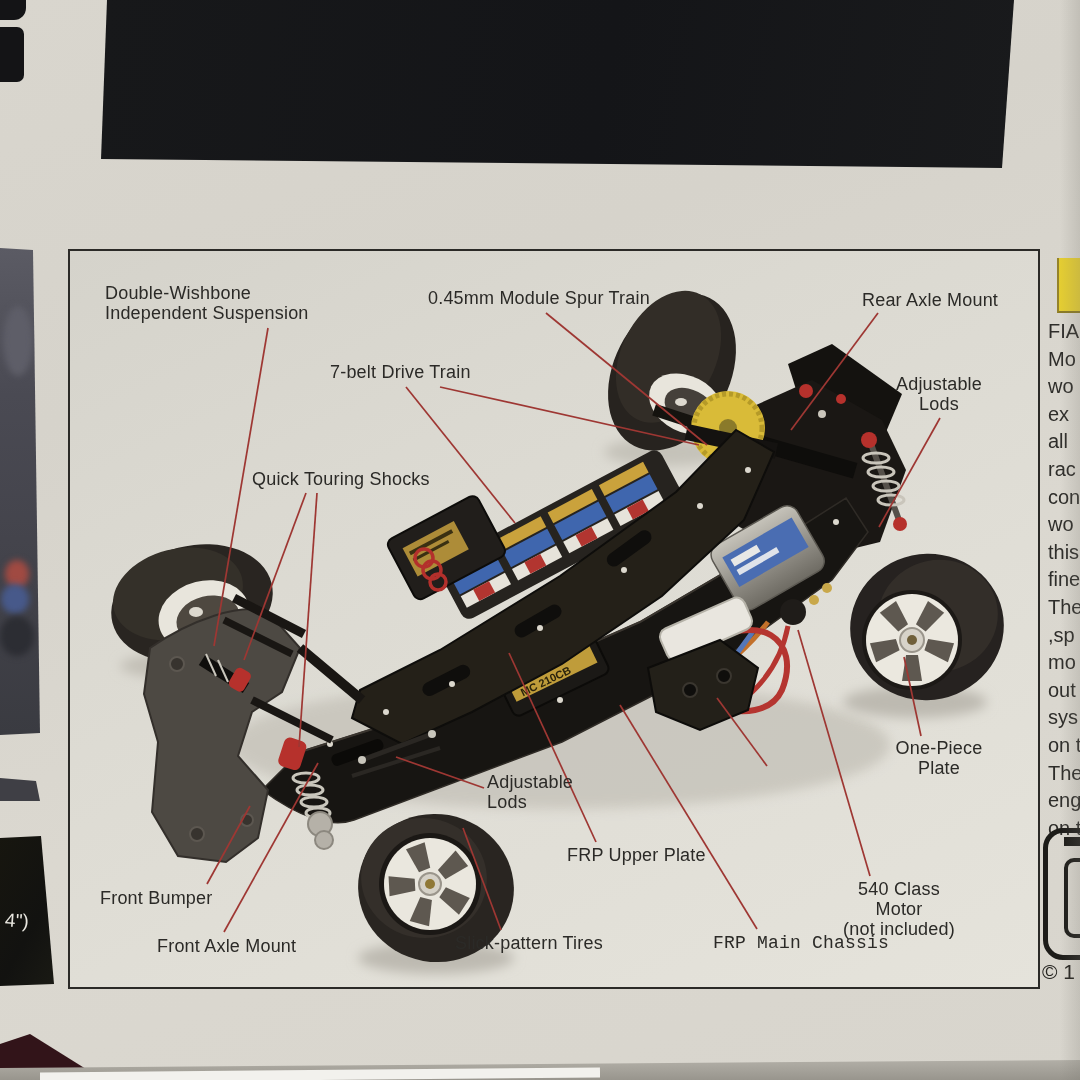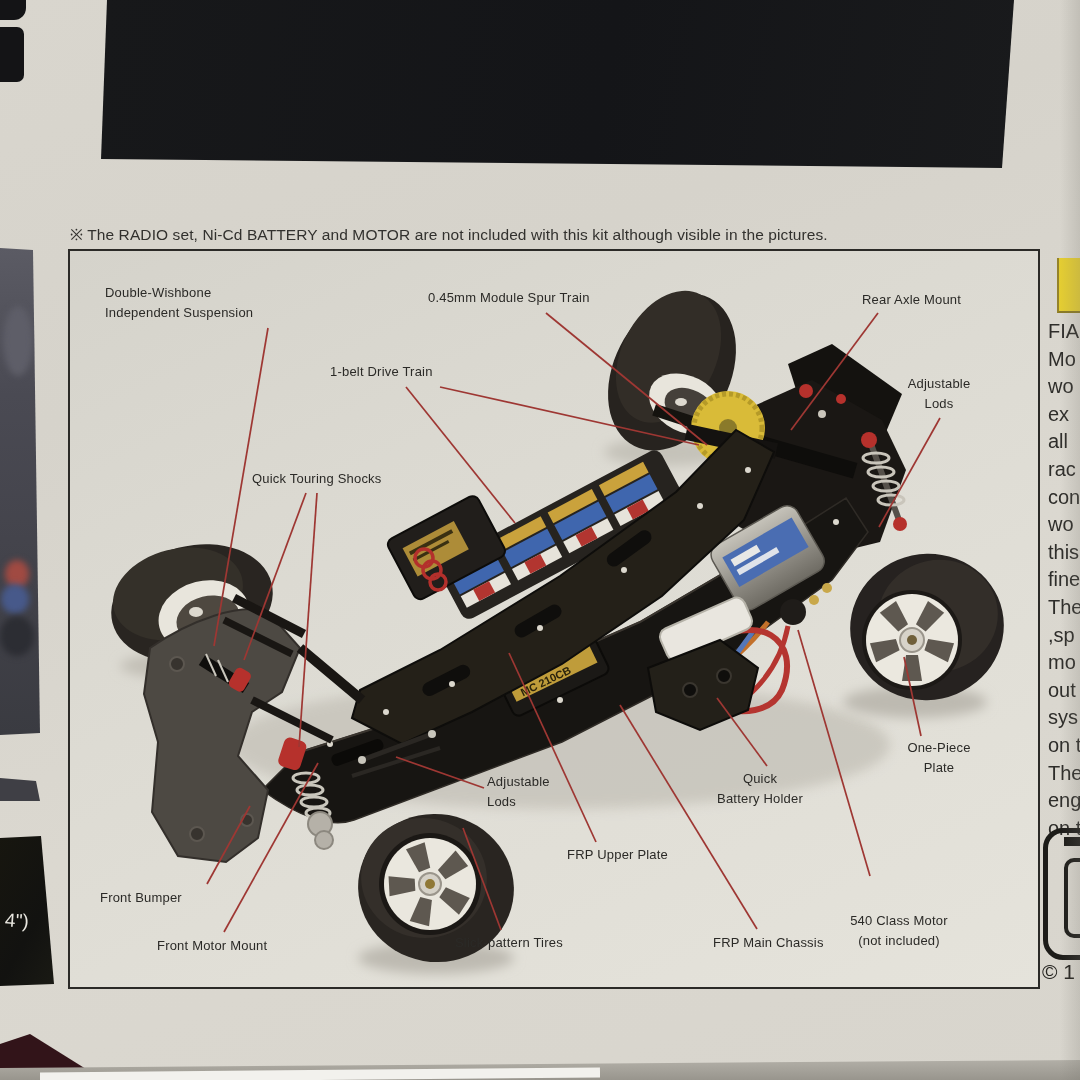--- a/index.html
+++ b/index.html
@@ -65,7 +65,6 @@
     <div class="spine-text">4")</div>
   </div>
 
-  <div class="abs disclaimer">※ The RADIO set, Ni-Cd BATTERY and MOTOR are not included with this kit although visible in the pictures.</div>
 
   <div class="abs panel"></div>
 

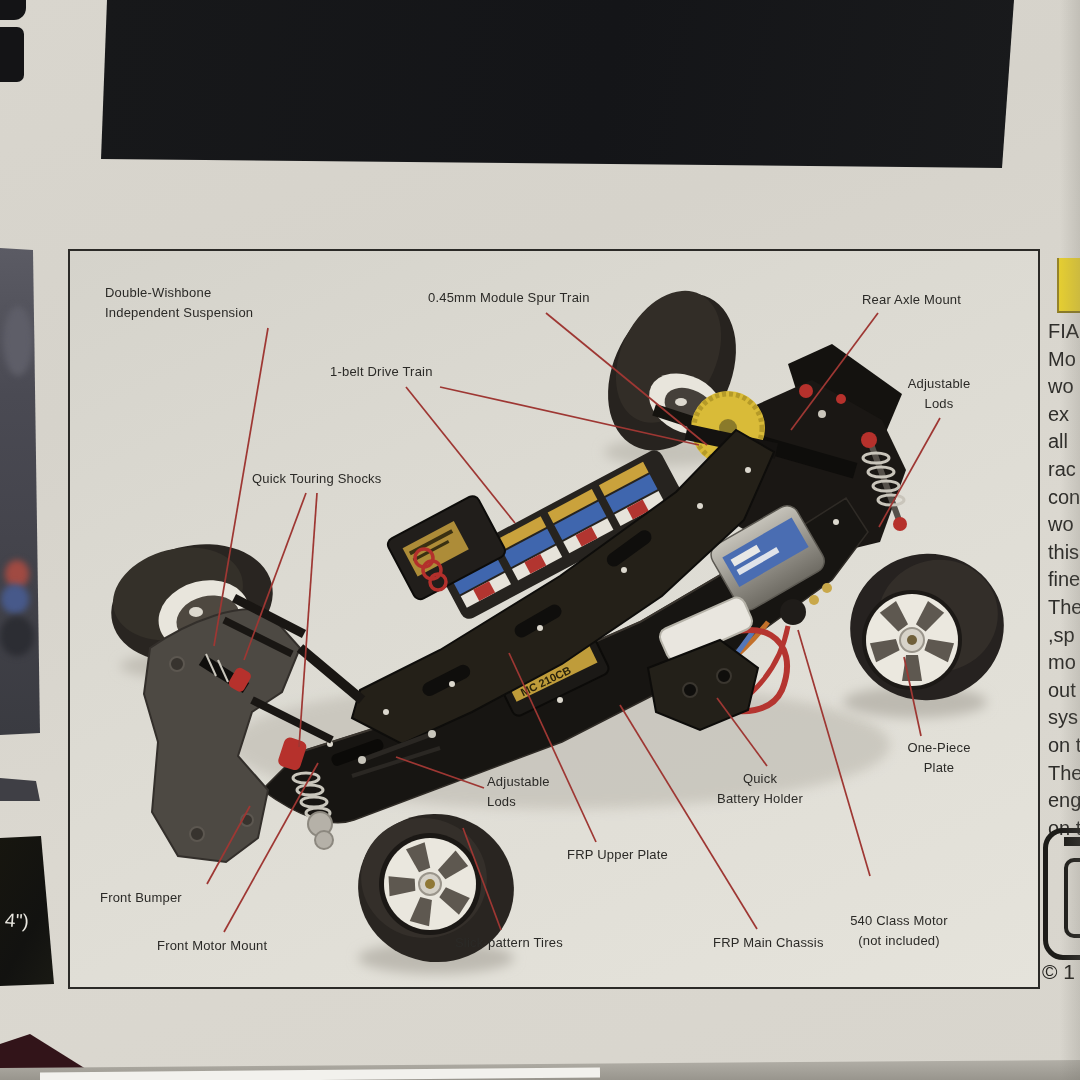--- a/index.html
+++ b/index.html
@@ -27,7 +27,7 @@
   .panel{left:68px;top:249px;width:968px;height:736px;border:2px solid #2b2a27;
          background:linear-gradient(155deg,#d5d3cb 0%,#dbd9d1 30%,#e0ded6 62%,#e5e3db 100%);}
   
-  .callout{position:absolute;font-size:13px;line-height:20px;color:#2b2a27;white-space:pre-line;letter-spacing:.2px;}
+  .callout{position:absolute;font-size:18px;line-height:20px;color:#2b2a27;white-space:pre-line;letter-spacing:.2px;}
   .center{text-align:center;}
   
   .ysq{left:1057px;top:258px;width:30px;height:53px;background:#e4cd32;border-left:2px solid #95832a;border-bottom:2px solid #8a7a25;}

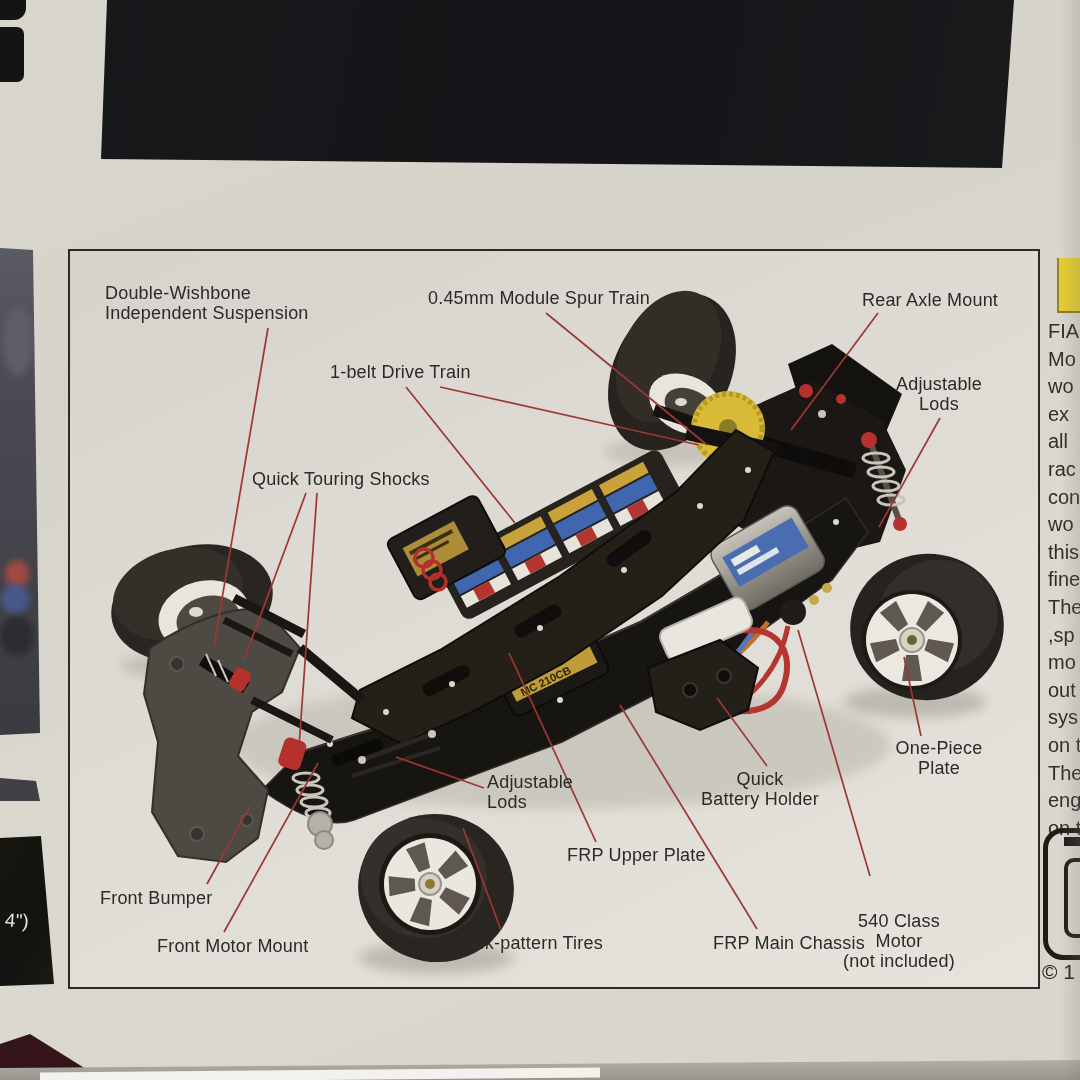--- a/index.html
+++ b/index.html
@@ -312,7 +312,7 @@
 Independent Suspension</div>
   <div class="callout" style="left:428px;top:288px;">0.45mm Module Spur Train</div>
   <div class="callout" style="left:862px;top:290px;">Rear Axle Mount</div>
-  <div class="callout" style="left:330px;top:362px;">1-belt Drive Train</div>
+  <div class="callout" style="left:330px;top:362px;">7-belt Drive Train</div>
   <div class="callout" style="left:252px;top:469px;">Quick Touring Shocks</div>
   <div class="callout center" style="left:894px;top:374px;width:90px;">Adjustable
 Lods</div>

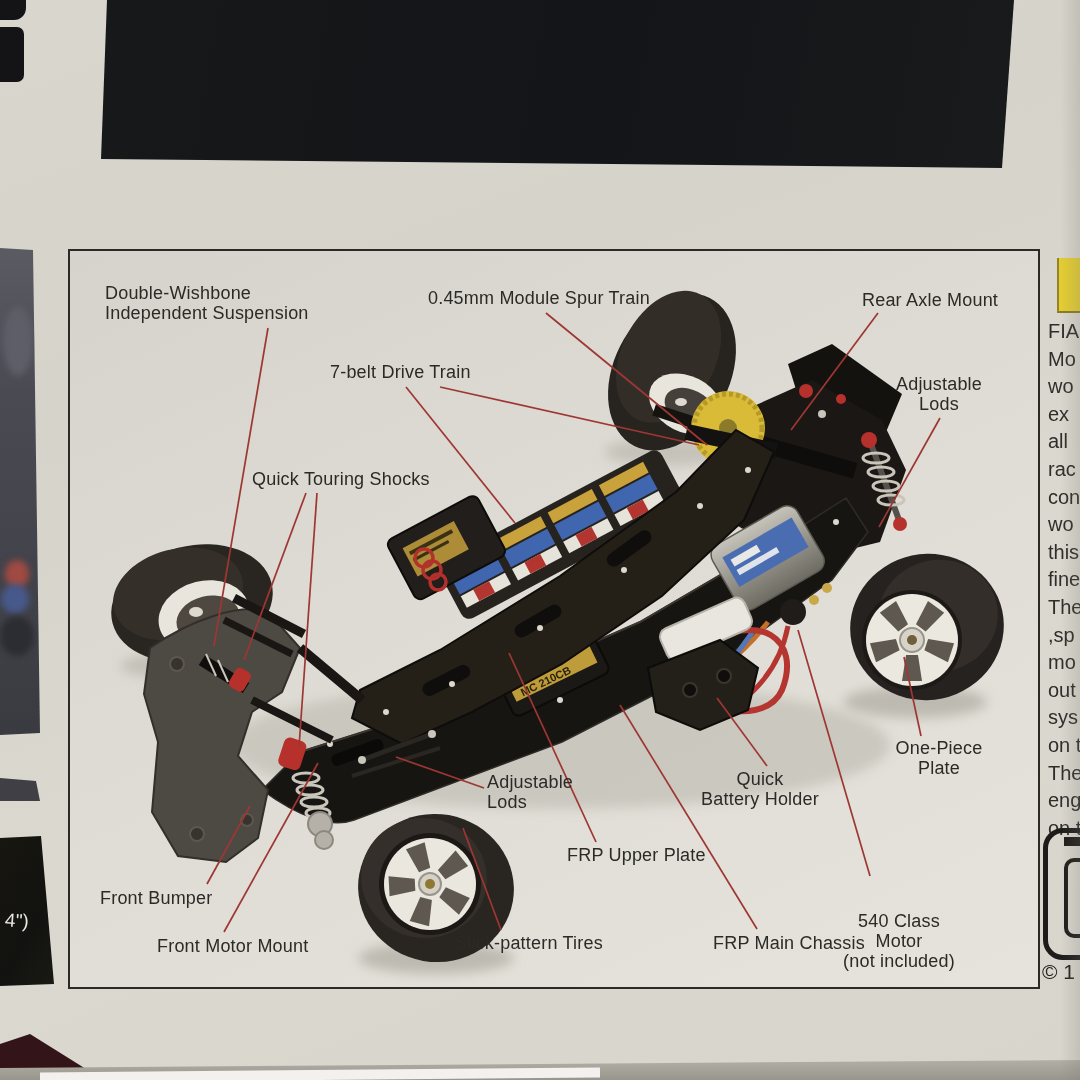--- a/index.html
+++ b/index.html
@@ -320,8 +320,6 @@
 Plate</div>
   <div class="callout" style="left:487px;top:772px;">Adjustable
 Lods</div>
-  <div class="callout center" style="left:698px;top:769px;width:124px;">Quick
-Battery Holder</div>
   <div class="callout" style="left:567px;top:845px;">FRP Upper Plate</div>
   <div class="callout center" style="left:834px;top:879px;width:130px;margin-top:32px;">540 Class Motor
 (not included)</div>

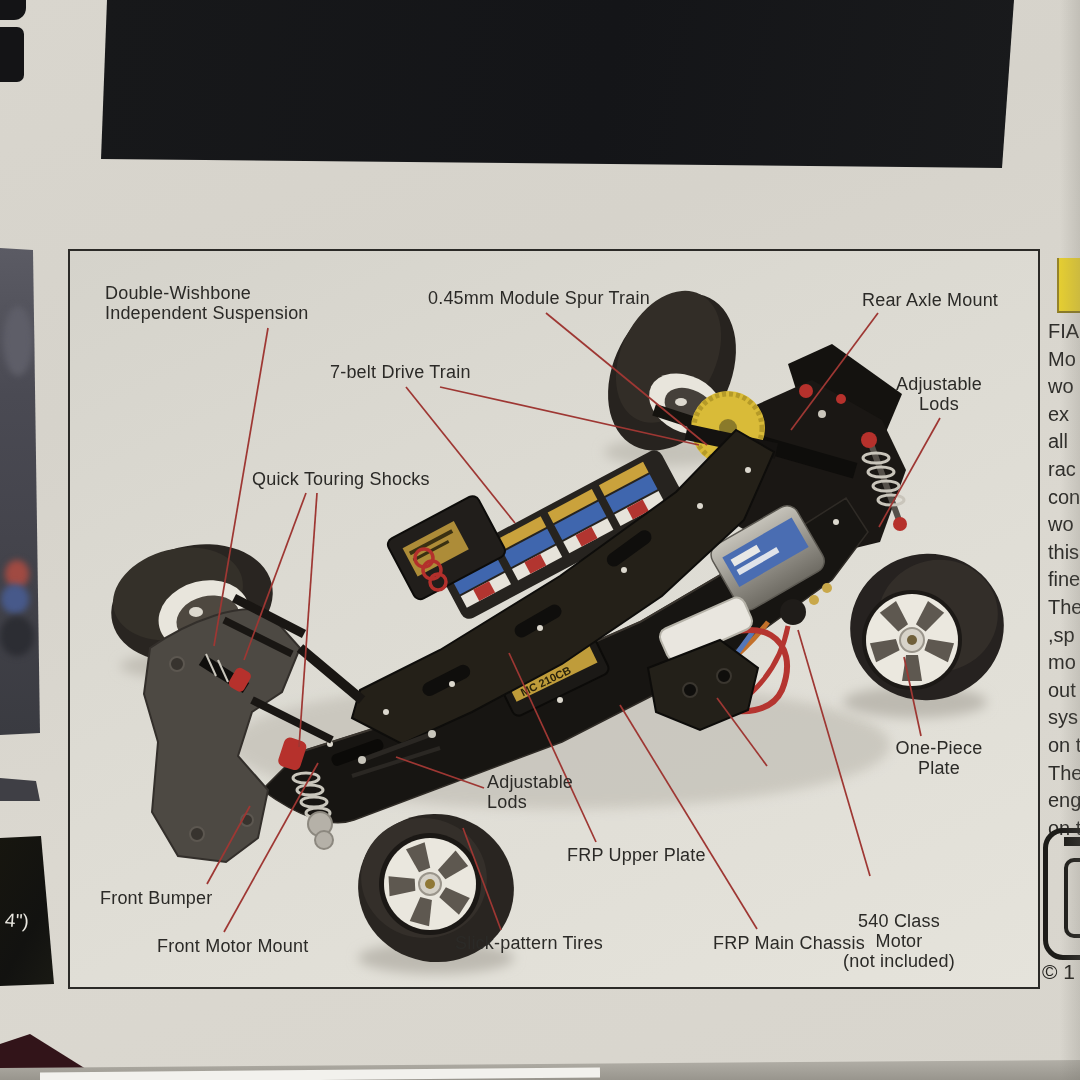--- a/index.html
+++ b/index.html
@@ -321,7 +321,7 @@
   <div class="callout" style="left:487px;top:772px;">Adjustable
 Lods</div>
   <div class="callout" style="left:567px;top:845px;">FRP Upper Plate</div>
-  <div class="callout center" style="left:834px;top:879px;width:130px;margin-top:32px;">540 Class Motor
+  <div class="callout center" style="left:834px;top:879px;width:130px;">540 Class Motor
 (not included)</div>
   <div class="callout" style="left:100px;top:888px;">Front Bumper</div>
   <div class="callout" style="left:157px;top:936px;">Front Motor Mount</div>

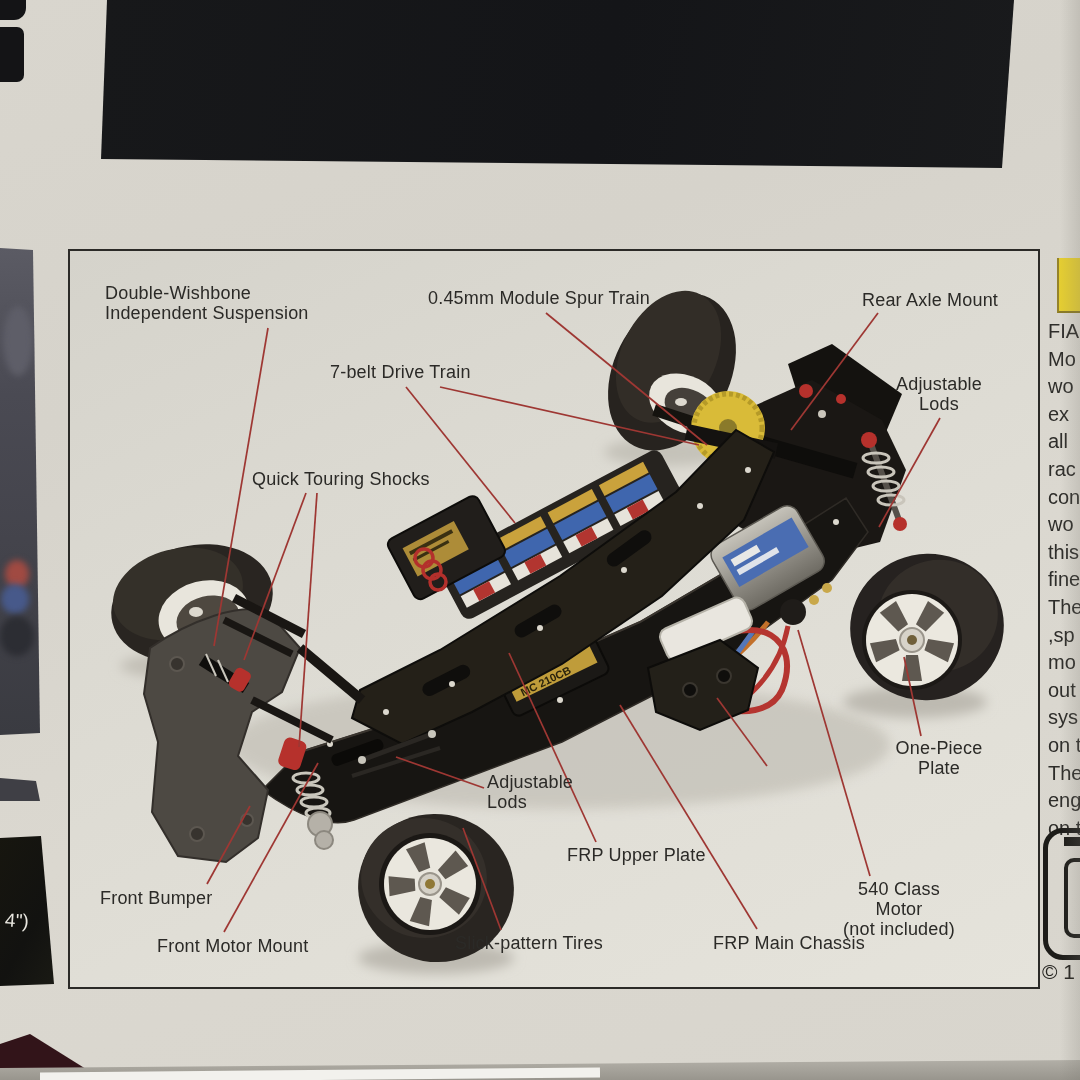--- a/index.html
+++ b/index.html
@@ -324,7 +324,7 @@
   <div class="callout center" style="left:834px;top:879px;width:130px;">540 Class Motor
 (not included)</div>
   <div class="callout" style="left:100px;top:888px;">Front Bumper</div>
-  <div class="callout" style="left:157px;top:936px;">Front Motor Mount</div>
+  <div class="callout" style="left:157px;top:936px;">Front Axle Mount</div>
   <div class="callout" style="left:455px;top:933px;">Slick-pattern Tires</div>
   <div class="callout" style="left:713px;top:933px;">FRP Main Chassis</div>
 

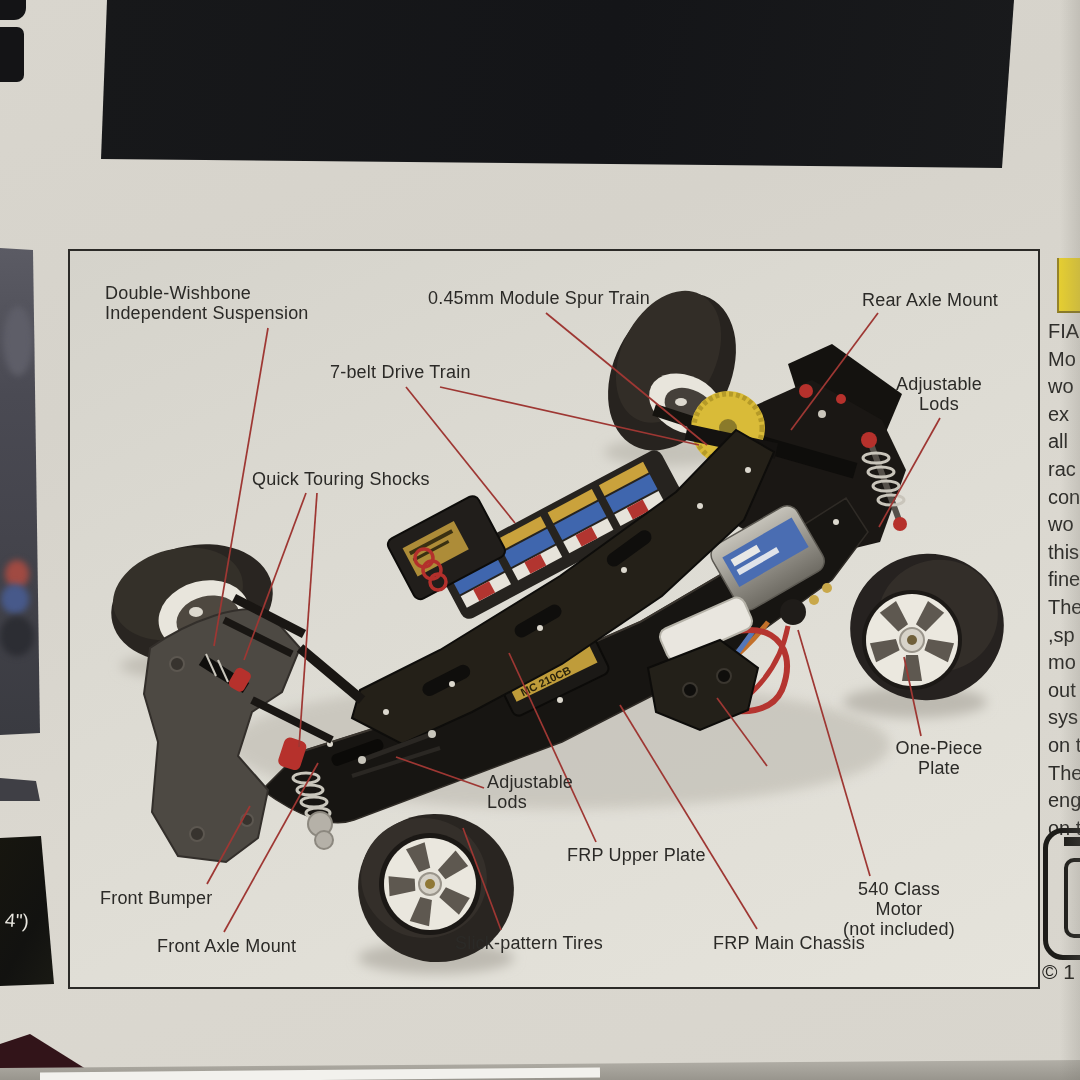--- a/index.html
+++ b/index.html
@@ -326,7 +326,7 @@
   <div class="callout" style="left:100px;top:888px;">Front Bumper</div>
   <div class="callout" style="left:157px;top:936px;">Front Axle Mount</div>
   <div class="callout" style="left:455px;top:933px;">Slick-pattern Tires</div>
-  <div class="callout" style="left:713px;top:933px;">FRP Main Chassis</div>
+  <div class="callout" style="left:713px;top:933px;font-family:Liberation Mono, monospace;">FRP Main Chassis</div>
 
   <div class="abs ysq"></div>
   <div class="abs sidecol">

